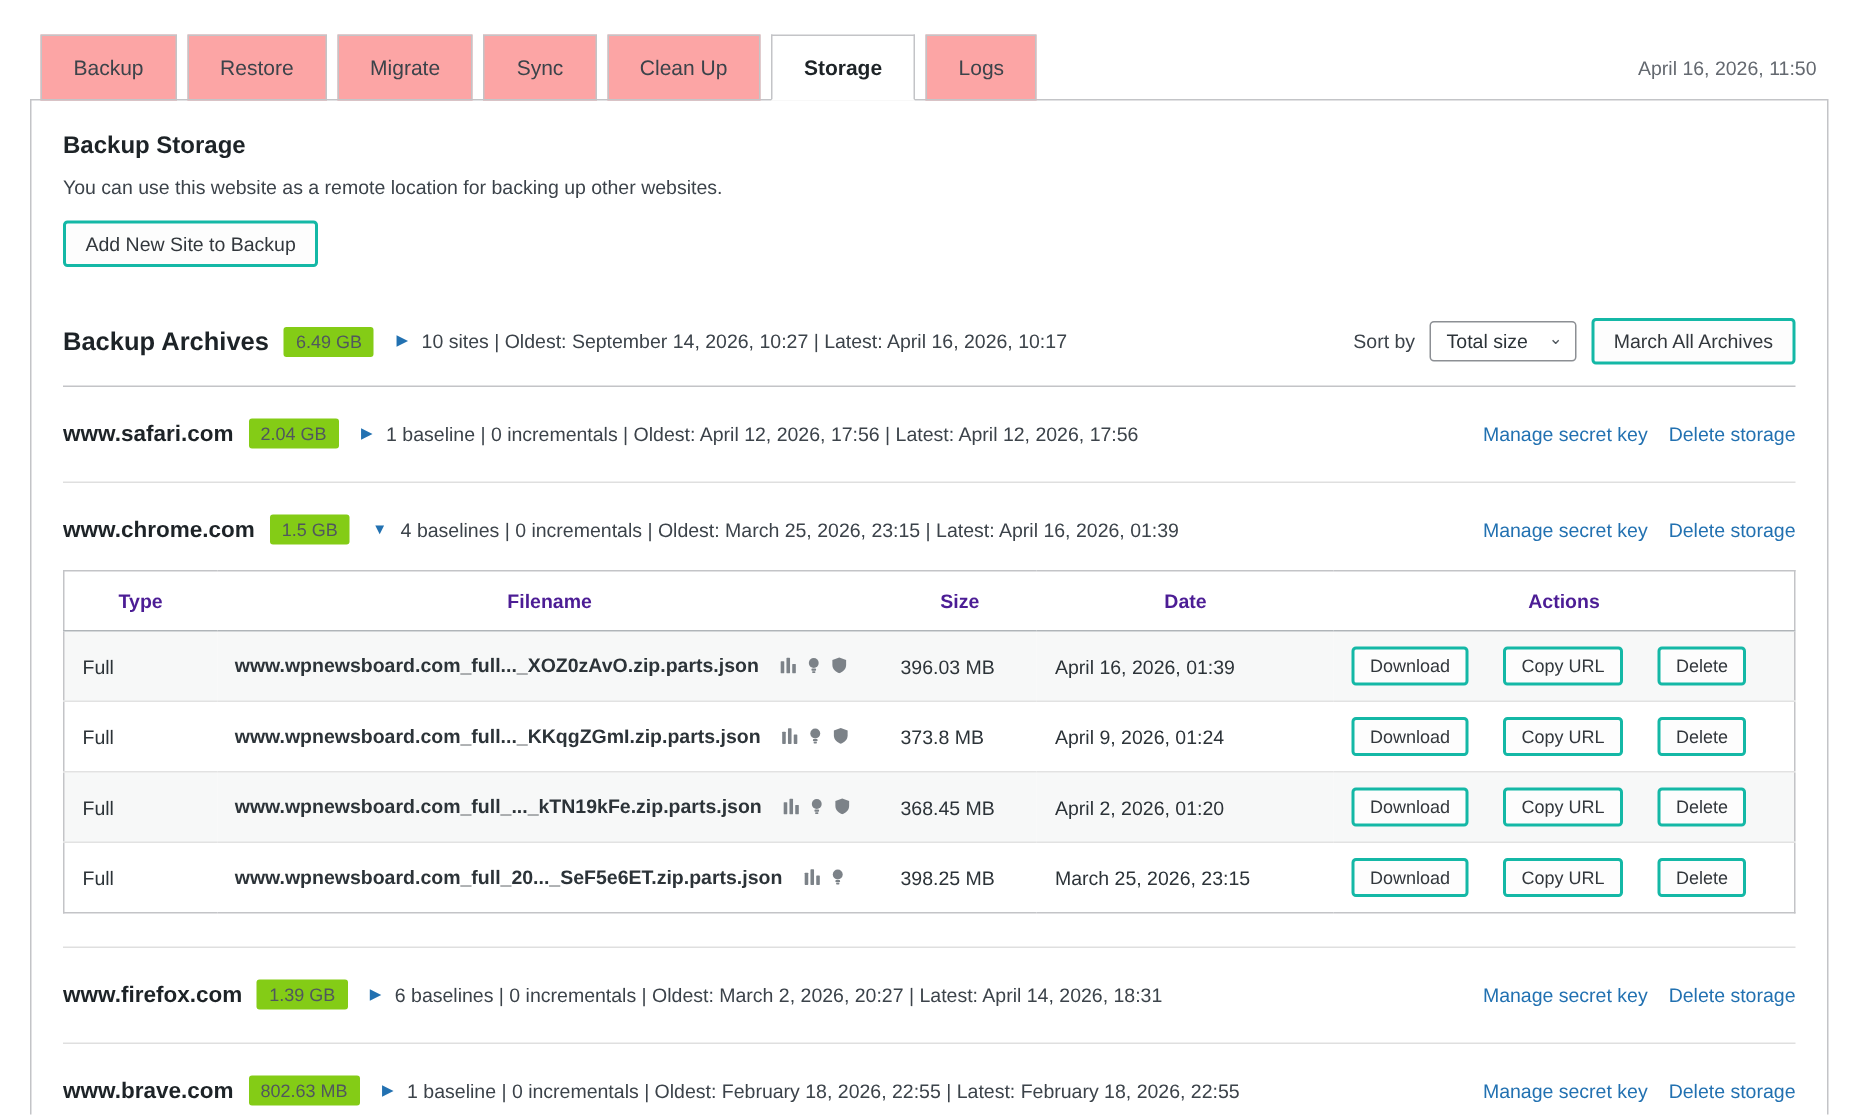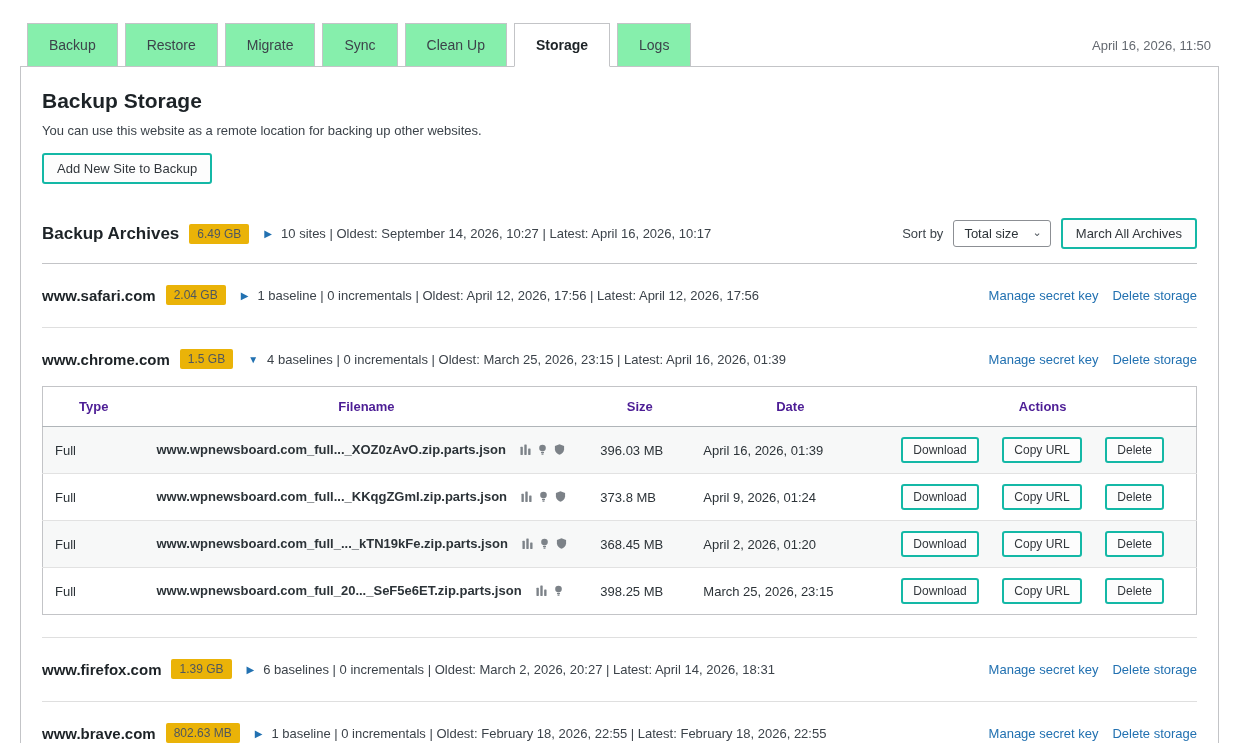--- a/index.html
+++ b/index.html
@@ -16,7 +16,7 @@
   .topbar { display:flex; align-items:flex-end; padding:23px 28px 0 27px; }
   .tabs { display:flex; gap:7px; position:relative; z-index:2; }
   .tab {
-    background:#86efac; border:1px solid #c3c4c7;
+    background:#fca5a5; border:1px solid #c3c4c7;
     padding:13px 21px; font-size:14px; color:#3c434a; cursor:pointer;
     white-space:nowrap;
   }

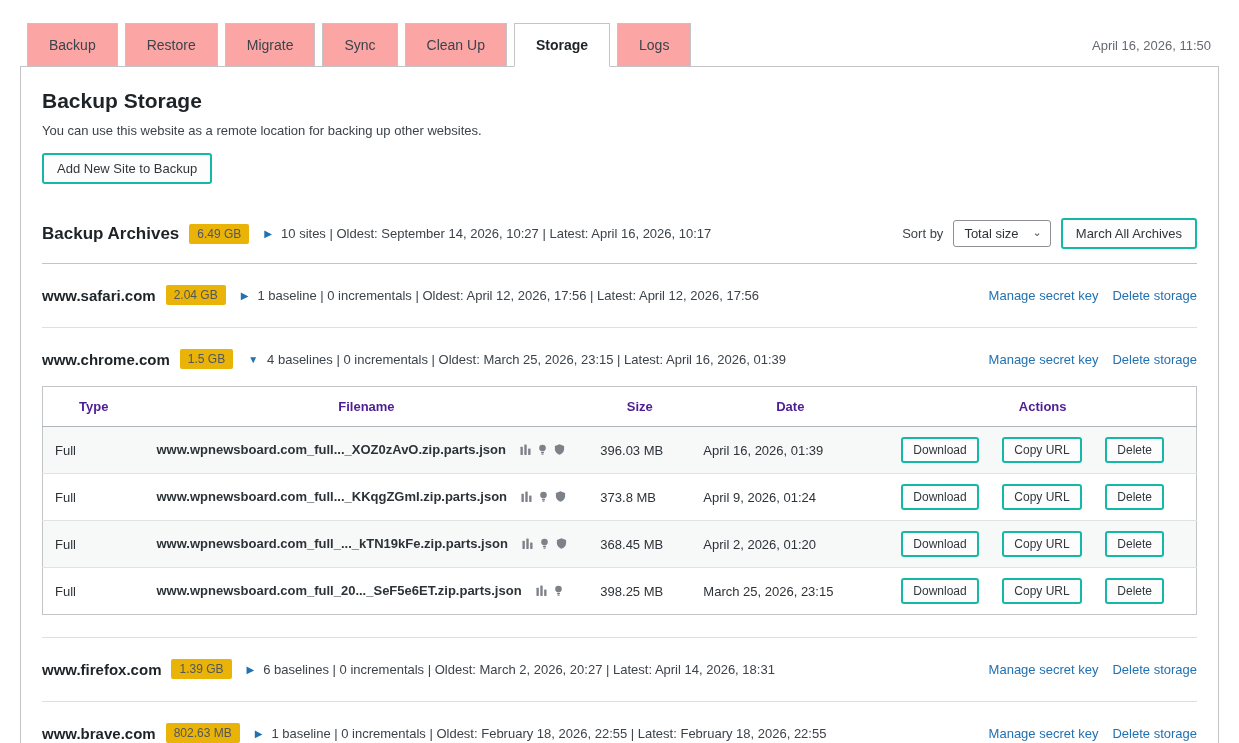--- a/index.html
+++ b/index.html
@@ -33,7 +33,7 @@
     padding:0 21px 24px 21px;
     min-height:676px;
   }
-  .page-title { font-size:21px; font-weight:700; color:#1d2327; margin:22px 0 0; }
+  .page-title { font-size:16px; font-weight:700; color:#1d2327; margin:22px 0 0; }
   .page-desc { margin:10px 0 0; color:#3c434a; }
 
   .btn {

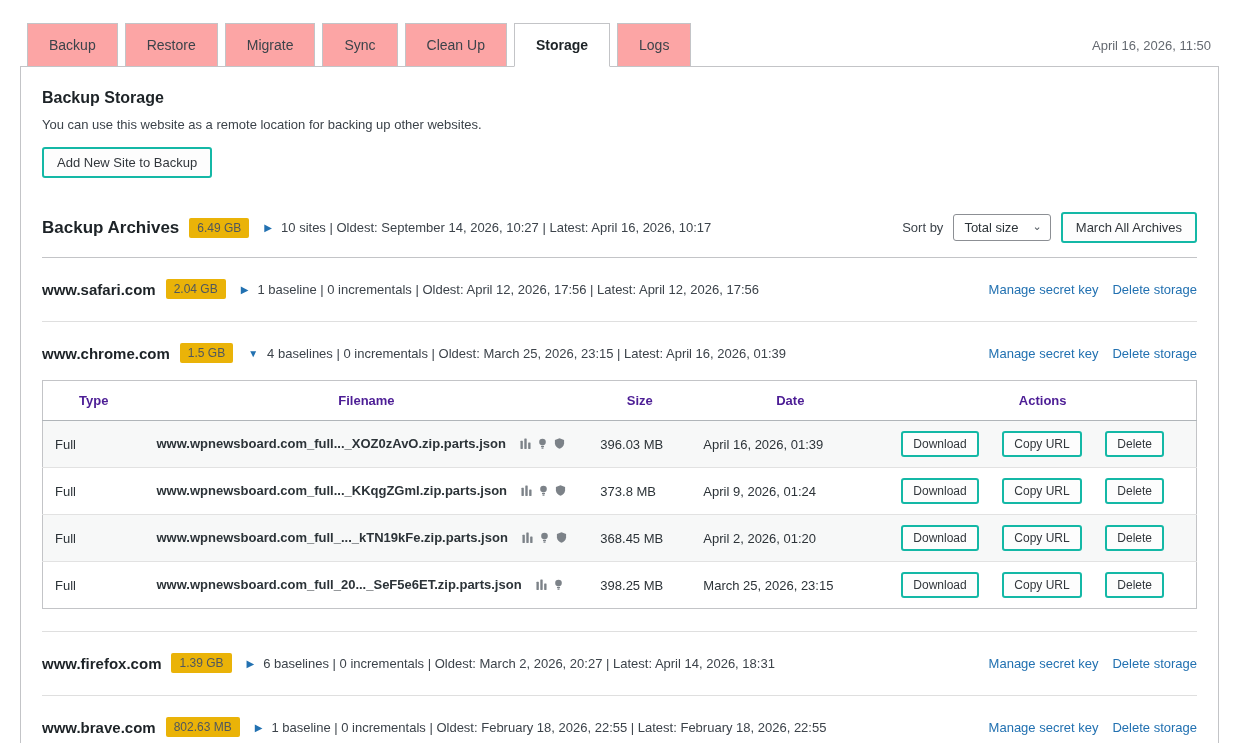--- a/index.html
+++ b/index.html
@@ -44,7 +44,7 @@
   .add-site-btn { margin-top:15px; }
 
   .badge {
-    background:#eab308; color:#50575e; font-size:12px;
+    background:#84cc16; color:#50575e; font-size:12px;
     padding:3px 8px; border-radius:2px; margin-left:10px; white-space:nowrap;
   }
   .toggle { color:#2271b1; font-size:10px; margin-left:15px; cursor:pointer; }

